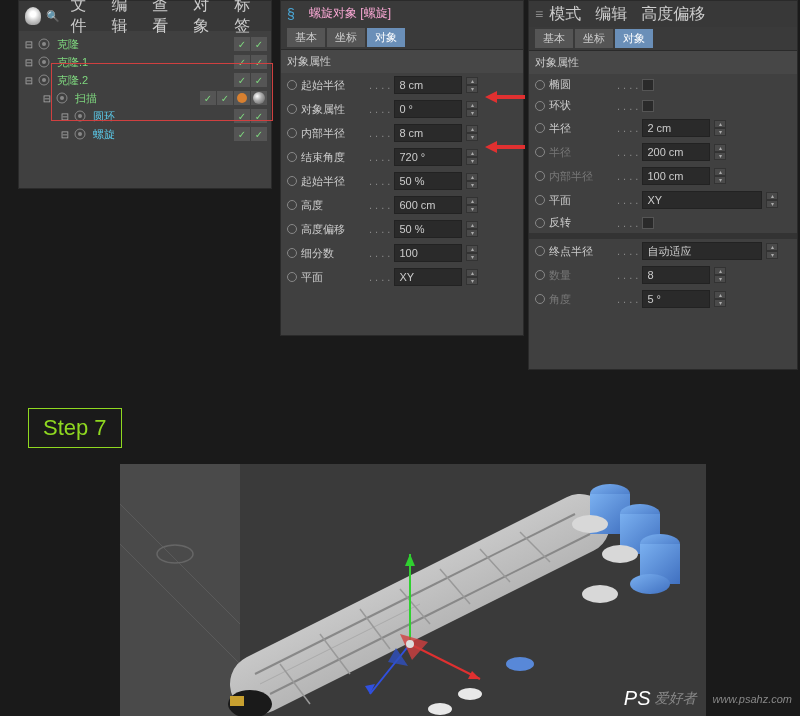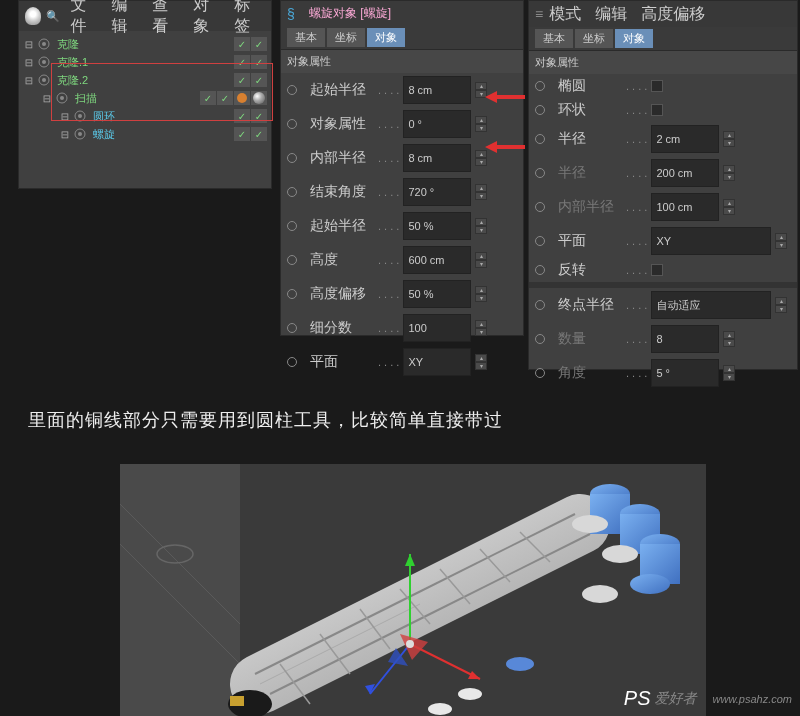--- a/index.html
+++ b/index.html
@@ -39,7 +39,7 @@
 .section{padding:4px 6px;background:#474747;color:#ccc;font-size:11px;border-top:1px solid #2a2a2a;}
 .prop{display:flex;align-items:center;padding:3px 6px;gap:4px;}
 .radio{width:10px;height:10px;border:1px solid #888;border-radius:50%;}
-.plabel{color:#ccc;font-size:14px;width:64px;white-space:nowrap;margin-left:9px;}
+.plabel{color:#ccc;font-size:11px;width:64px;white-space:nowrap;}
 .plabel.dim{color:#777;}
 .dots{color:#888;font-size:11px;flex:0 0 auto;}
 .pinput{background:#2a2a2a;border:1px solid #222;color:#ccc;padding:2px 4px;font-size:11px;width:68px;height:28px;}

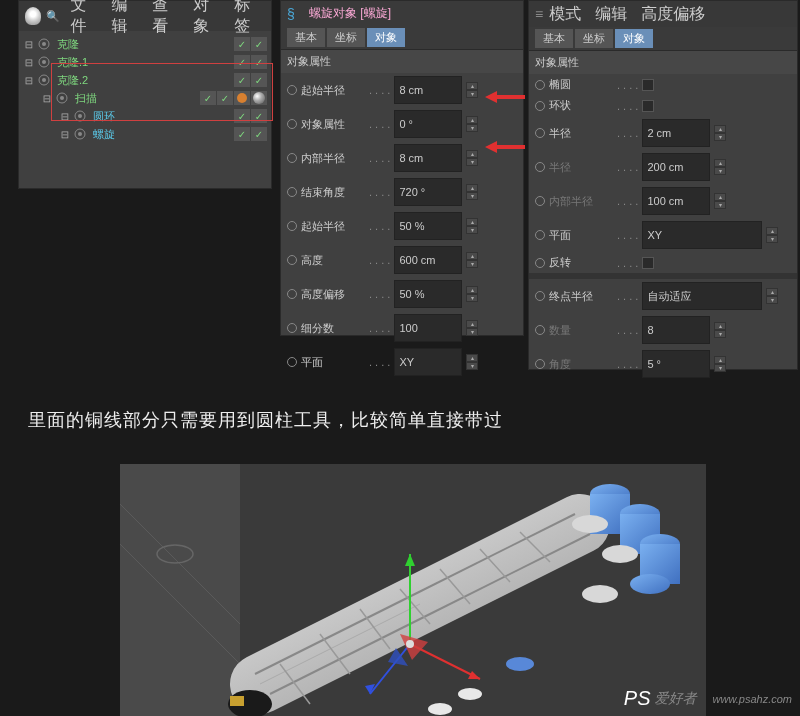--- a/index.html
+++ b/index.html
@@ -42,7 +42,7 @@
 .plabel{color:#ccc;font-size:11px;width:64px;white-space:nowrap;}
 .plabel.dim{color:#777;}
 .dots{color:#888;font-size:11px;flex:0 0 auto;}
-.pinput{background:#2a2a2a;border:1px solid #222;color:#ccc;padding:2px 4px;font-size:11px;width:68px;height:28px;}
+.pinput{background:#2a2a2a;border:1px solid #222;color:#ccc;padding:2px 4px;font-size:11px;width:68px;height:18px;}
 .pinput.wide{width:120px;}
 .spinner{display:flex;flex-direction:column;width:12px;}
 .spin{height:8px;background:#4a4a4a;border:1px solid #333;font-size:6px;color:#aaa;text-align:center;line-height:6px;}

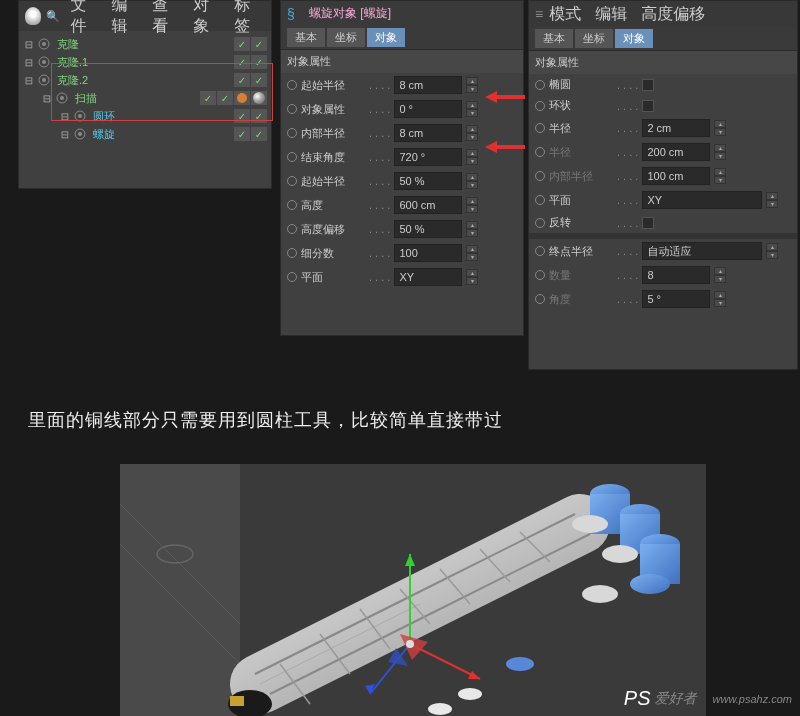--- a/index.html
+++ b/index.html
@@ -402,6 +402,7 @@
 </div>
 
 <div class="step-section">
+  <div class="step-box">Step 7</div>
   <div class="step-text">里面的铜线部分只需要用到圆柱工具，比较简单直接带过</div>
 </div>
 

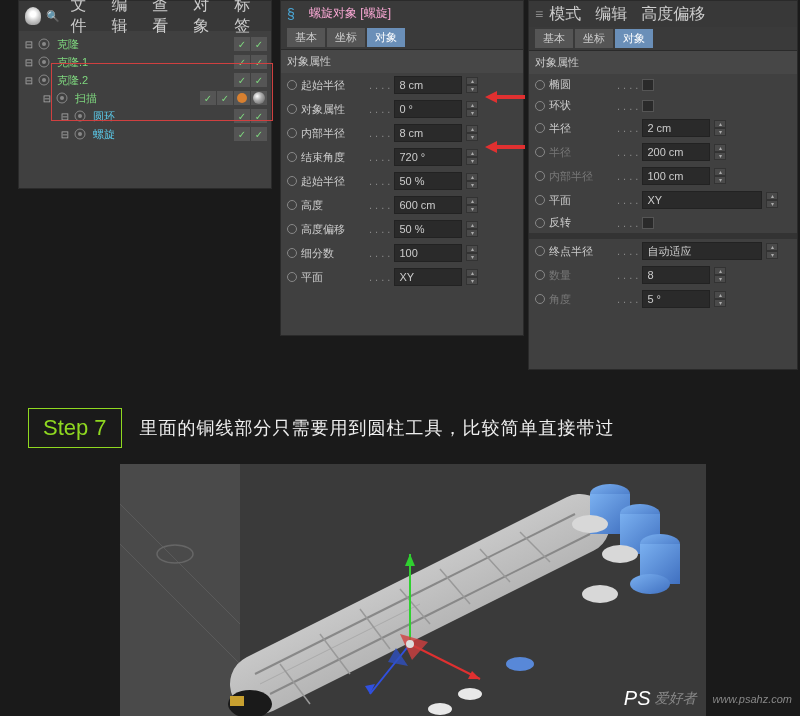--- a/index.html
+++ b/index.html
@@ -403,7 +403,6 @@
 
 <div class="step-section">
   <div class="step-box">Step 7</div>
-  <div class="step-text">里面的铜线部分只需要用到圆柱工具，比较简单直接带过</div>
 </div>
 
 <div class="viewport">

